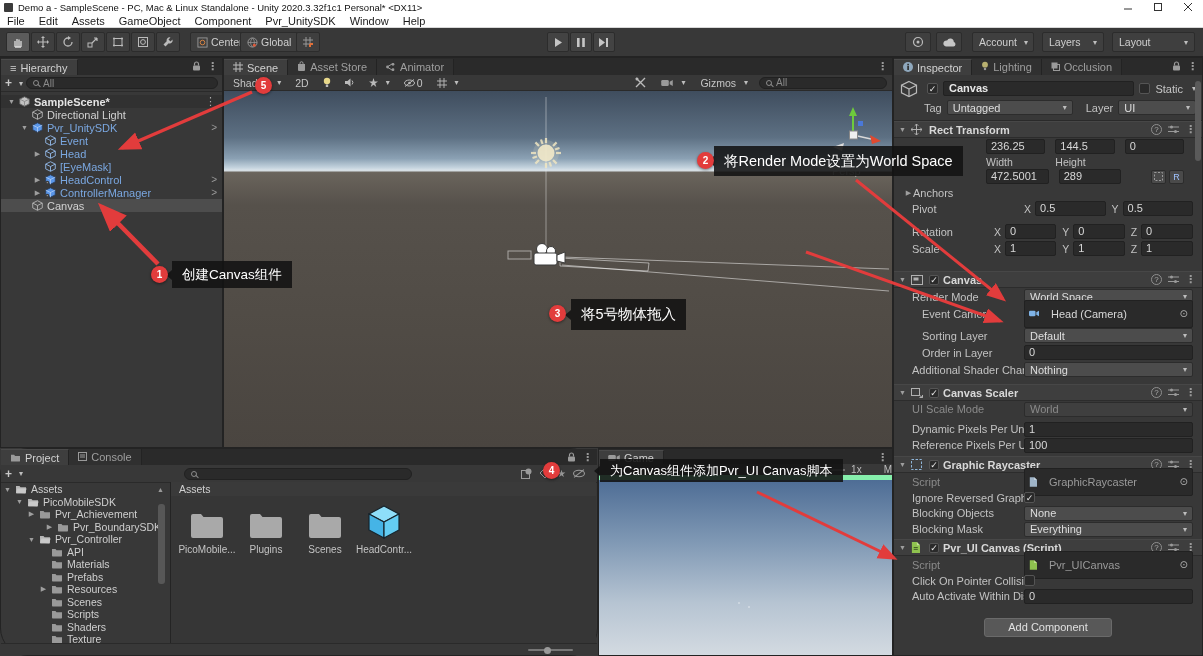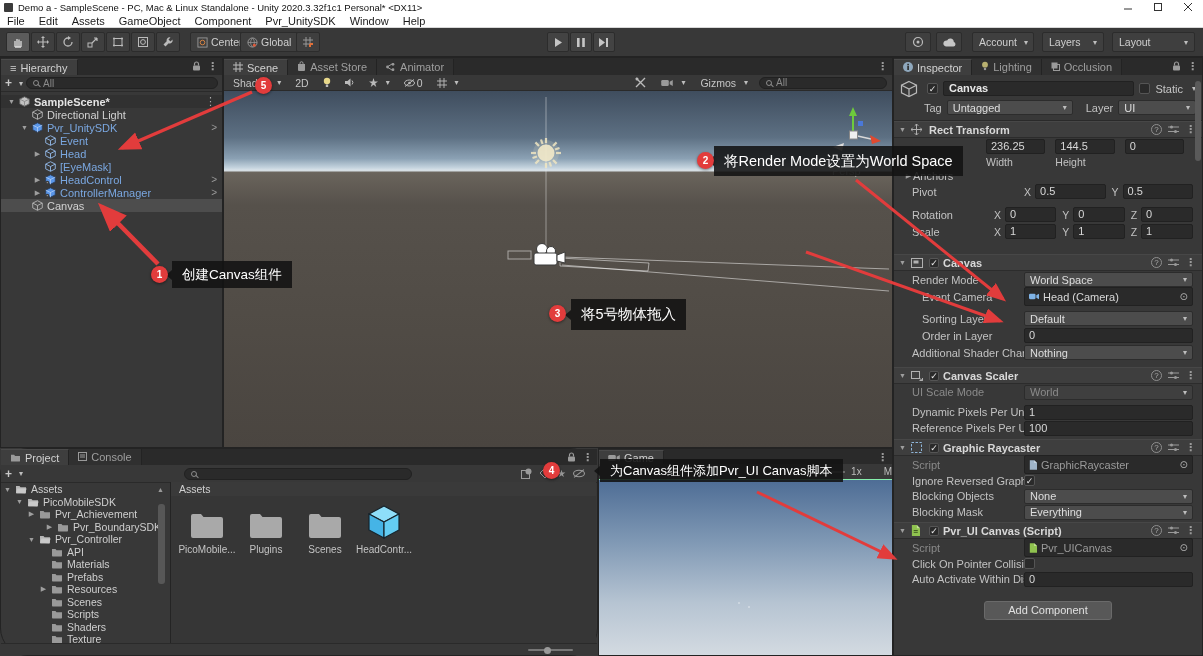--- a/index.html
+++ b/index.html
@@ -671,6 +671,20 @@
         <span class="trip-lab"></span>
           </span>
         </div>
+      <div class="irow">
+          <span class="trip">
+        <span class="field">472.5001</span>
+        <span class="field">289</span>
+        <span class="grp" style="justify-content:flex-end;gap:3px">
+          <span class="wh-btn">
+                <svg width="9" height="9" viewBox="0 0 9 9">
+                  <rect x="0.5" y="0.5" width="8" height="8" fill="none" stroke="#9a9a9a" stroke-dasharray="2 1.5"></rect>
+                </svg>
+              </span>
+          <span class="wh-btn">R</span>
+            </span>
+          </span>
+        </div>
       <div class="irow sm">
           <span class="exp8" style="margin-left:10px">▶</span>
           <span class="minl">Anchors</span>

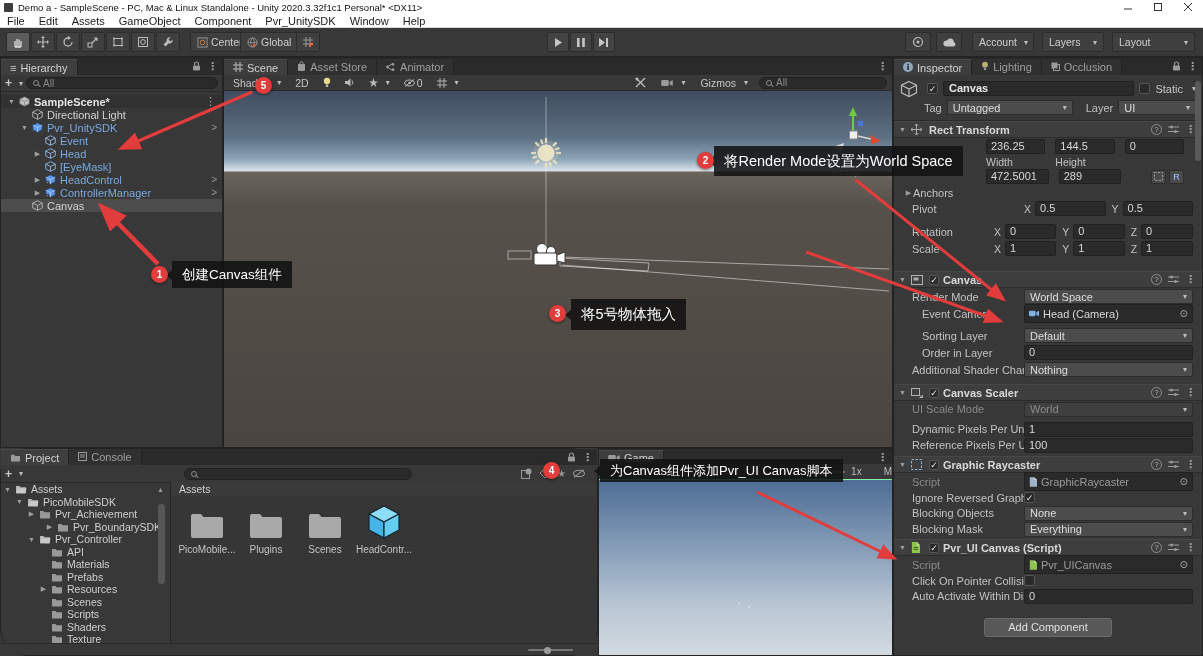--- a/index.html
+++ b/index.html
@@ -105,8 +105,8 @@
   .field{background:#2a2a2a;border:1px solid #212121;border-radius:2px;color:#d8d8d8;font-size:11px;
          height:15px;line-height:13px;padding:0 4px;flex:1;min-width:0;white-space:nowrap;overflow:hidden;}
   .ival .dd{flex:1;}
-  .objfield{flex:1;height:19px;background:#2a2a2a;border:1px solid #212121;border-radius:2px;
-            display:flex;align-items:center;gap:4px;padding:0 4px;font-size:11px;color:#d8d8d8;}
+  .objfield{flex:1;height:28px;background:#2a2a2a;border:1px solid #212121;border-radius:2px;
+            display:flex;align-items:center;gap:12px;padding:0 4px;font-size:11px;color:#d8d8d8;}
   .objfield .tgt{margin-left:auto;color:#b0b0b0;font-size:10px;}
   .objfield.dis{color:#9a9a9a;}
   .trip{display:flex;gap:10px;margin-left:92px;flex:1;padding-right:9px;align-items:center;}

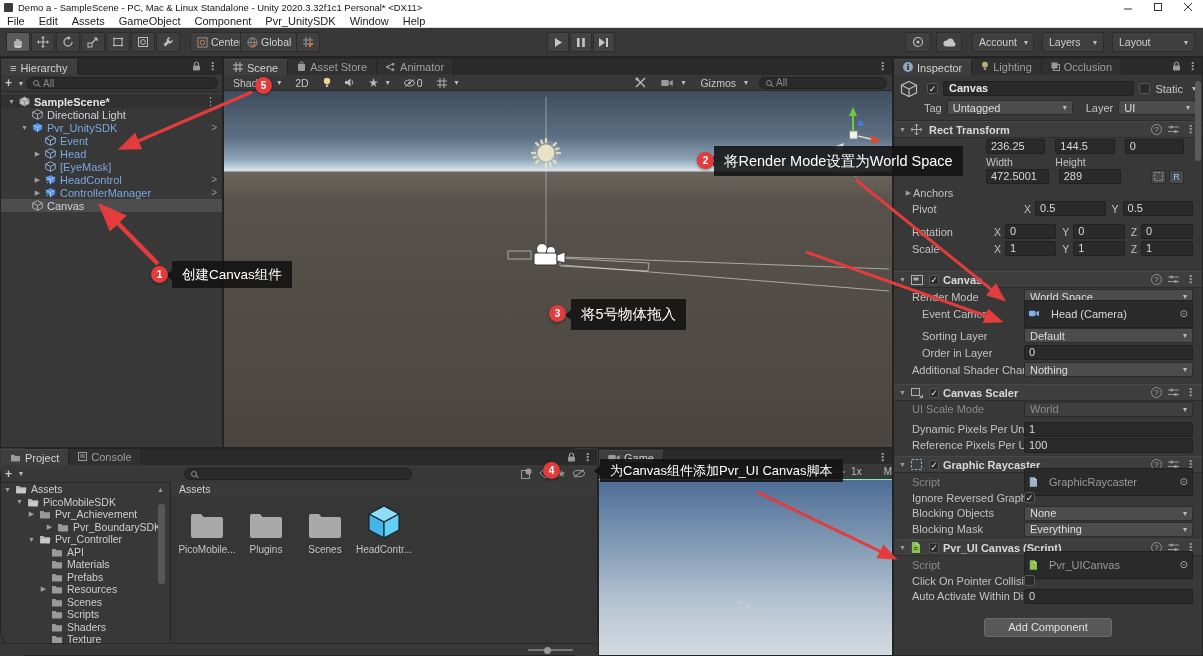--- a/index.html
+++ b/index.html
@@ -141,7 +141,7 @@
 
   
   #game{left:598px;top:448px;width:295px;height:208px;}
-  .game-toolbar{height:16px;background:#383838;border-bottom:1px solid #86efac;display:flex;
+  .game-toolbar{height:16px;background:#383838;border-bottom:5px solid #86efac;display:flex;
                 align-items:center;font-size:10px;color:#bdbdbd;overflow:hidden;}
   .game-right{margin-left:auto;display:flex;align-items:center;gap:6px;padding-right:0;}
   .gknob{width:7px;height:7px;border-radius:50%;background:#8f8f8f;}

